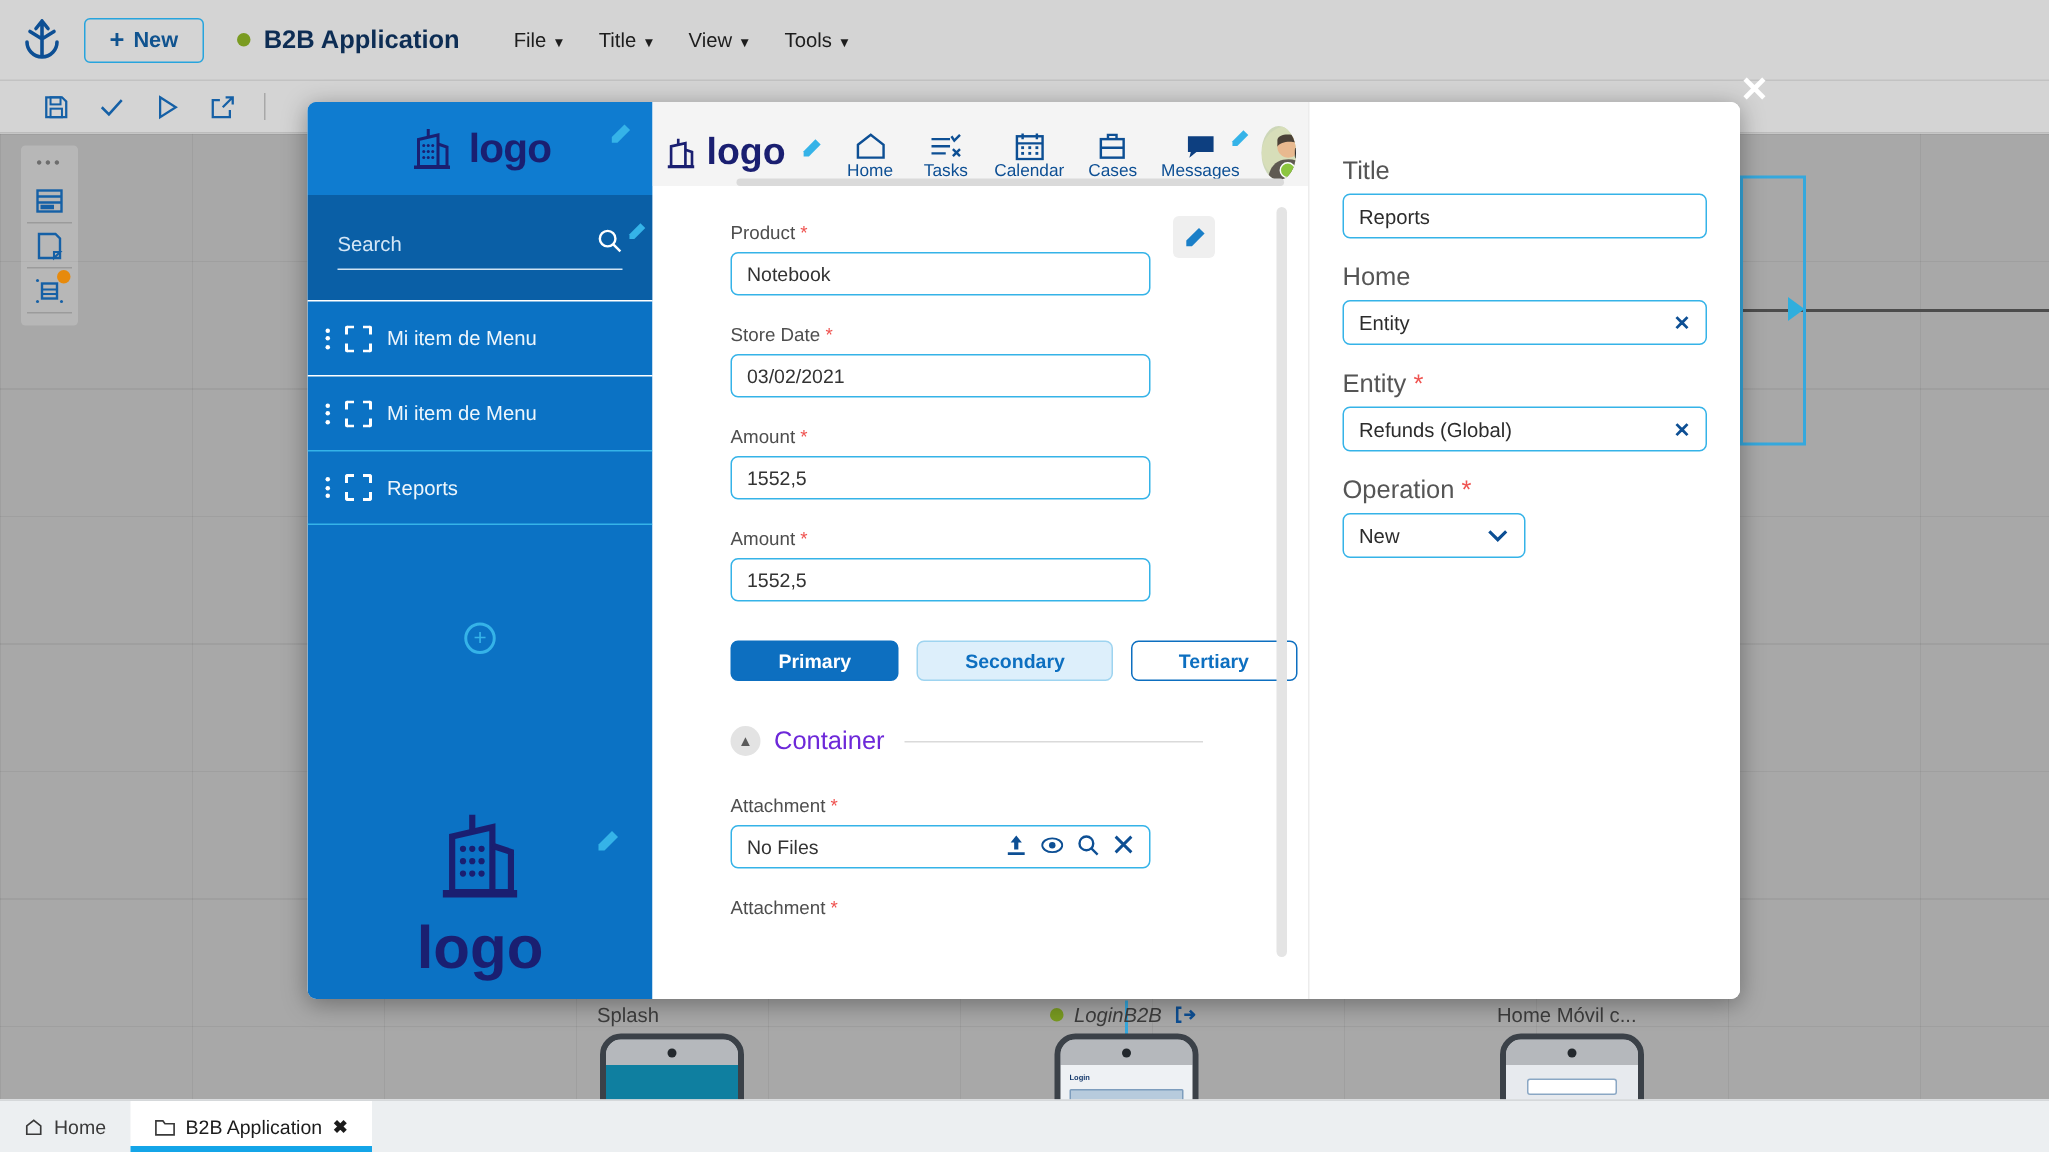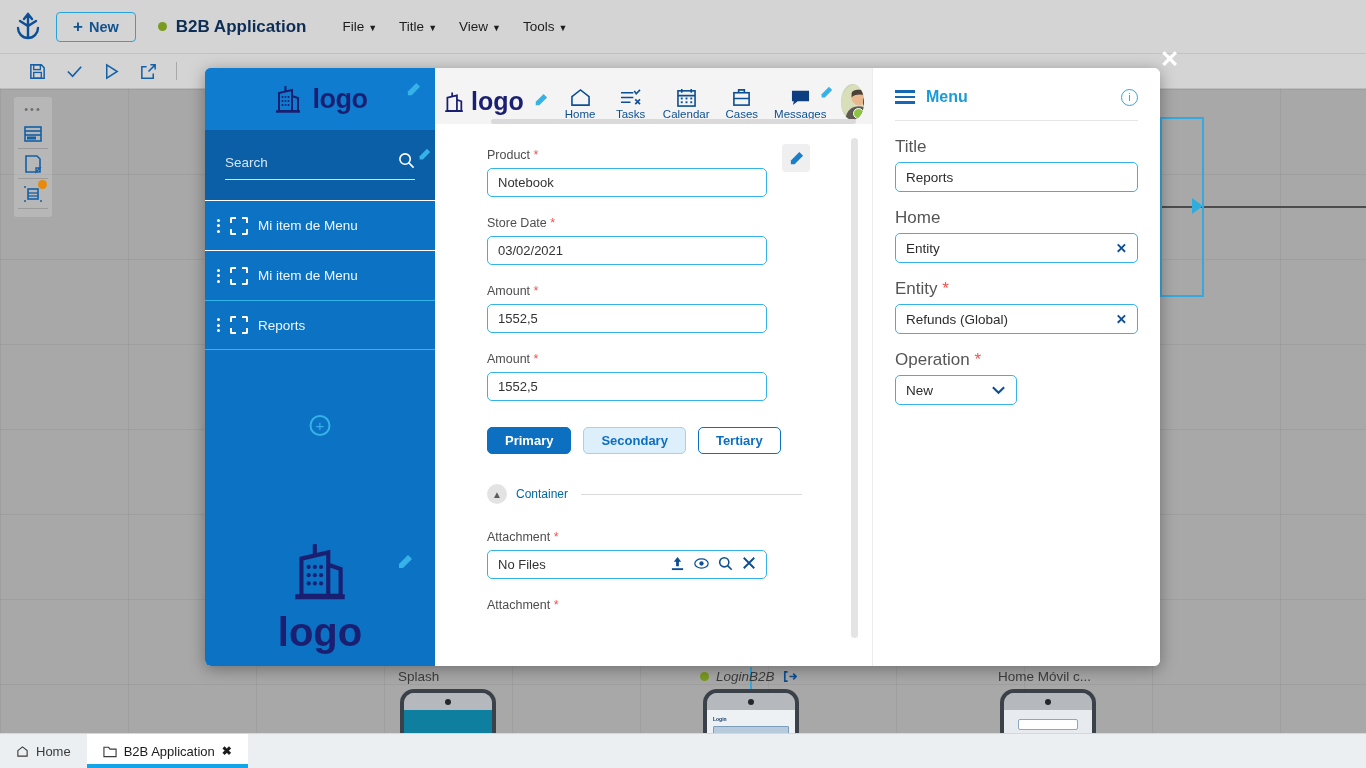--- a/index.html
+++ b/index.html
@@ -625,15 +625,6 @@
   </div>
 
   <div id="proppanel">
-    <div class="pp-hdr">
-      <span class="burger">
-          <i></i>
-          <i></i>
-          <i></i>
-        </span>
-      <span class="t">Menu</span>
-      <span class="infoico">i</span>
-    </div>
 
     <div class="pfield">
       <div class="plabel">Title</div>

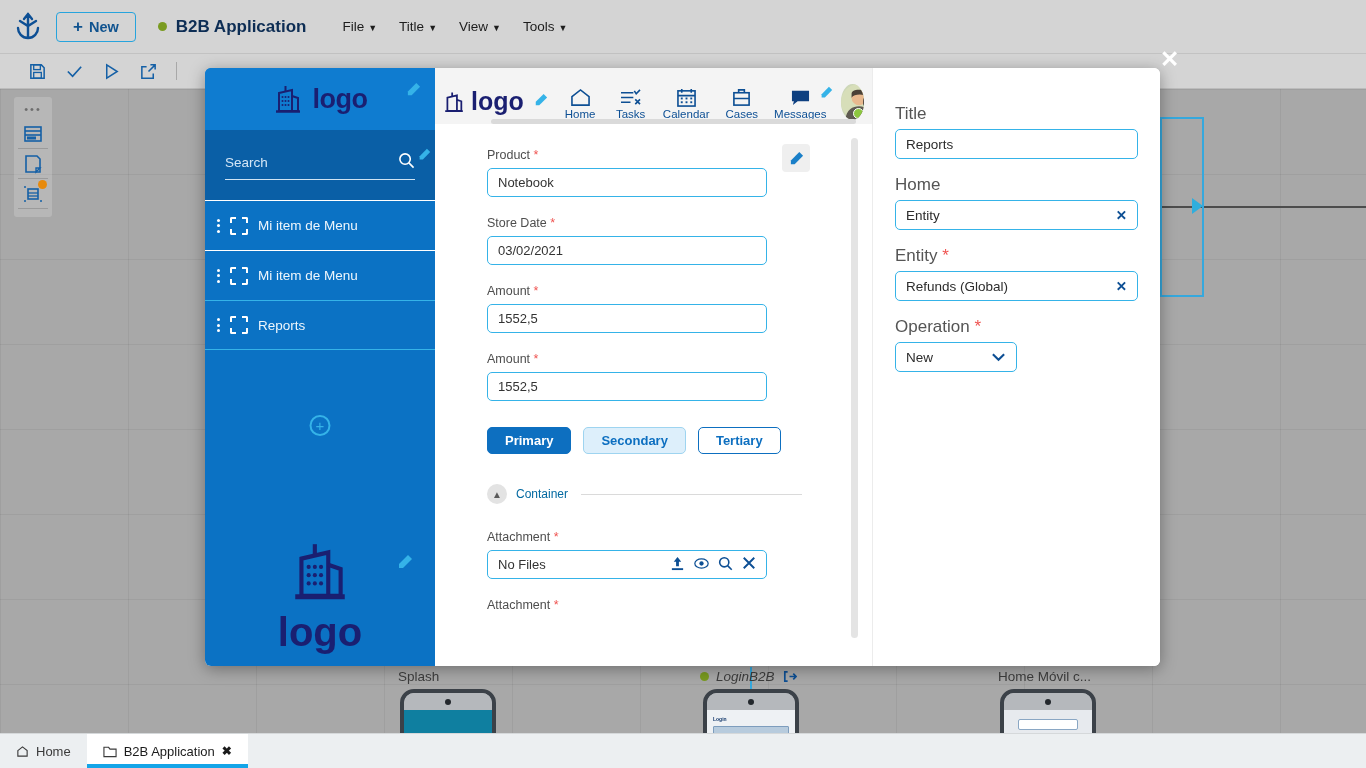--- a/index.html
+++ b/index.html
@@ -148,7 +148,7 @@
     border-radius:4px; display:flex;align-items:center;justify-content:center; cursor:pointer;
   }
   .btnrow{ display:flex; gap:12px; margin:26px 0 30px 0;}
-  .bt{ height:27px; padding:0 17px; border-radius:5px; font-size:13px; font-weight:bold;
+  .bt{ height:27px; padding:0 31px; border-radius:5px; font-size:13px; font-weight:bold;
     display:flex;align-items:center;justify-content:center;cursor:pointer;}
   .bt.primary{ background:#0d6fc0; color:#fff; border:1px solid #0d6fc0;}
   .bt.secondary{ background:#ddeffb; color:#0d6fc0; border:1px solid #9ed4f0;}

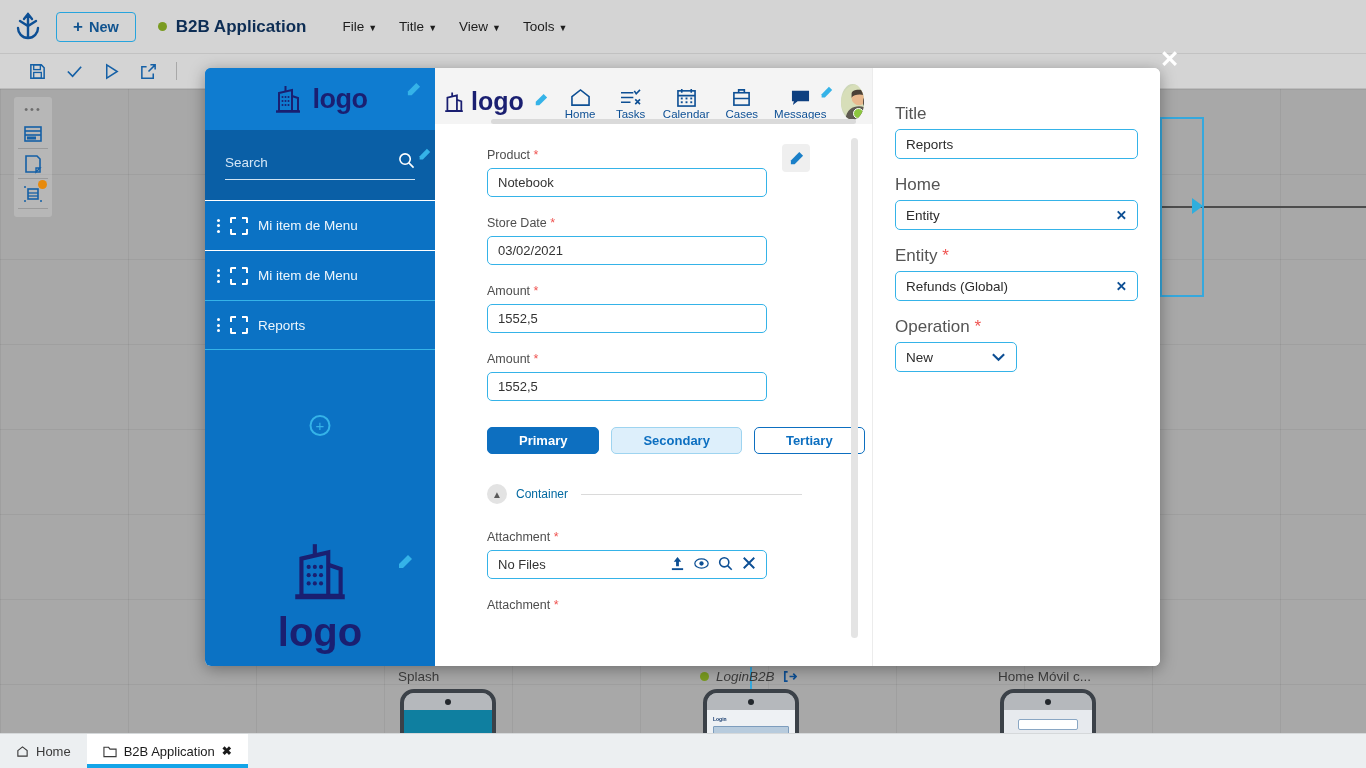--- a/index.html
+++ b/index.html
@@ -156,7 +156,7 @@
   .container-hdr{ display:flex; align-items:center; gap:9px; margin-bottom:26px;}
   .chev-circle{ width:20px;height:20px;border-radius:50%;background:#e3e3e3;color:#5a5a5a;
     display:flex;align-items:center;justify-content:center;font-size:10px;cursor:pointer;}
-  .container-hdr .ctitle{ color:#0369a1; font-size:12px;}
+  .container-hdr .ctitle{ color:#6d28d9; font-size:17px;}
   .container-hdr .rule{ flex:1; height:1px; background:#dadada; margin-left:4px; margin-right:40px;}
   .attach-icons{ margin-left:auto; display:flex; gap:9px; color:#0d4f94; align-items:center;}
   .fp-scroll{ position:absolute; right:14px; top:70px; width:7px; height:500px;

